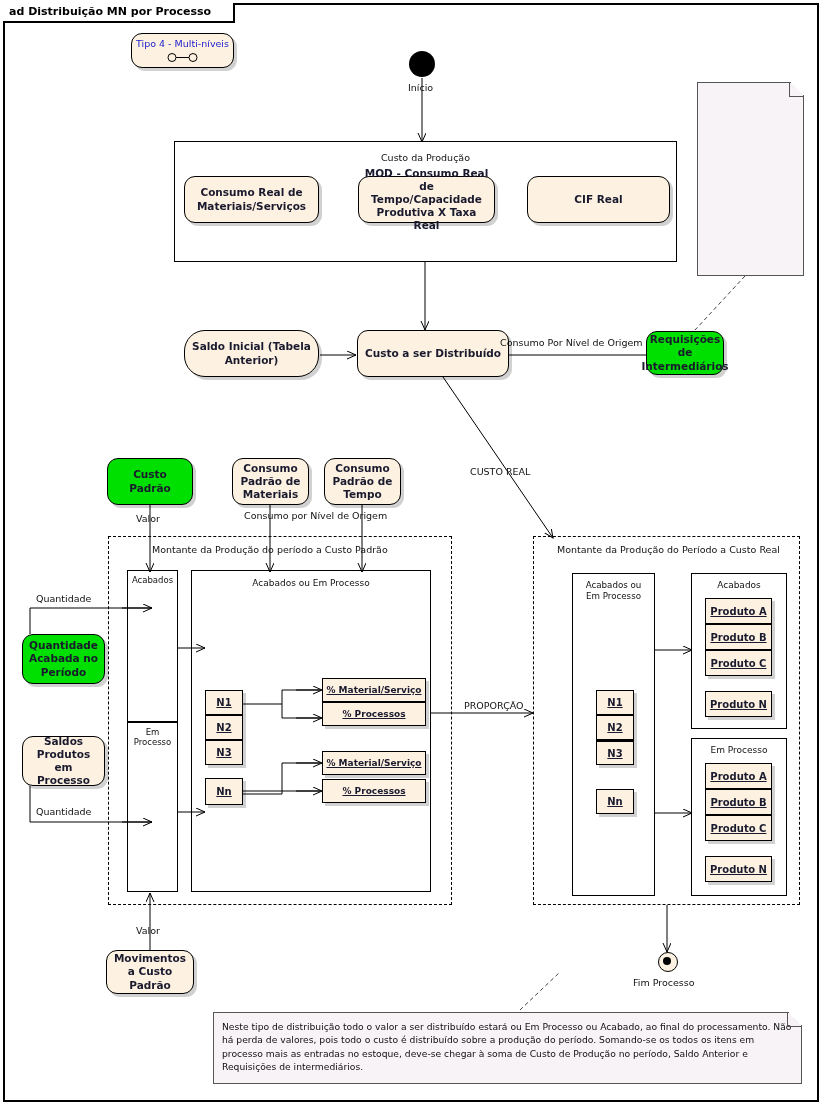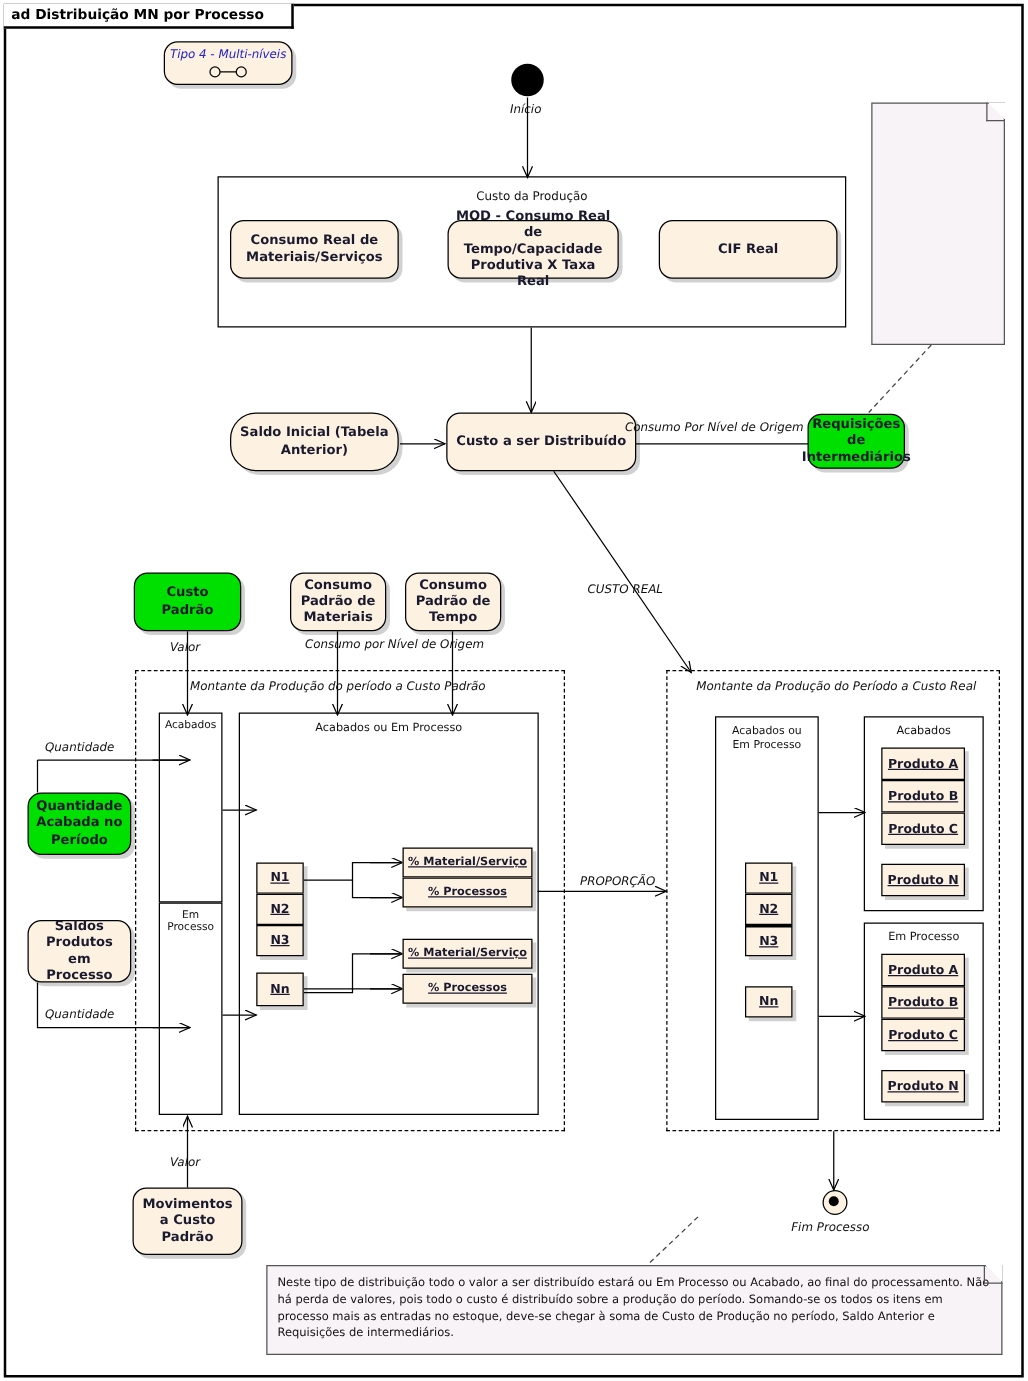--- a/index.html
+++ b/index.html
@@ -33,7 +33,7 @@
   .obj.shadowed{box-shadow:3px 3px 0 rgba(0,0,0,0.18);}
 
   
-  .lbl{position:absolute;font-size:9.5px;color:#111;white-space:nowrap;font-style:italic;}
+  .lbl{position:absolute;font-size:9.5px;color:#111;white-space:nowrap;}
   .lbl.blue{color:#2020cc;}
 
   

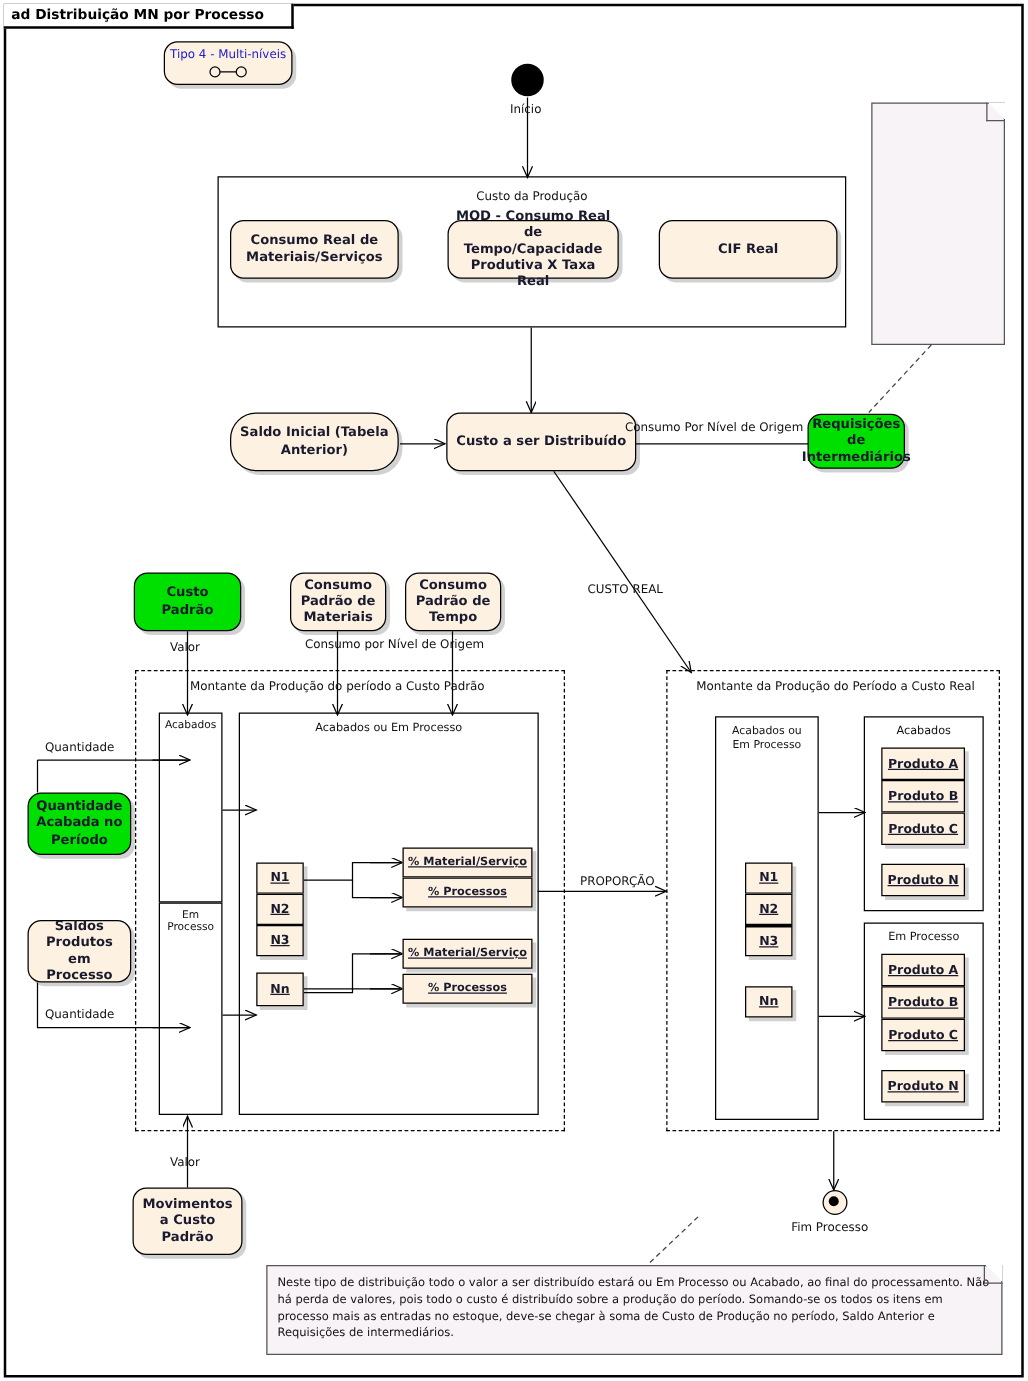--- a/index.html
+++ b/index.html
@@ -186,7 +186,7 @@
   <div class="lbl" style="left:36px;top:806px;">Quantidade</div>
 
   <div class="lbl" style="left:136px;top:925px;">Valor</div>
-  <div class="node" style="left:106px;top:950px;width:88px;height:54px;">
+  <div class="node" style="left:106px;top:950px;width:88px;height:44px;">
     <span>Movimentos a Custo Padrão</span>
   </div>
 

